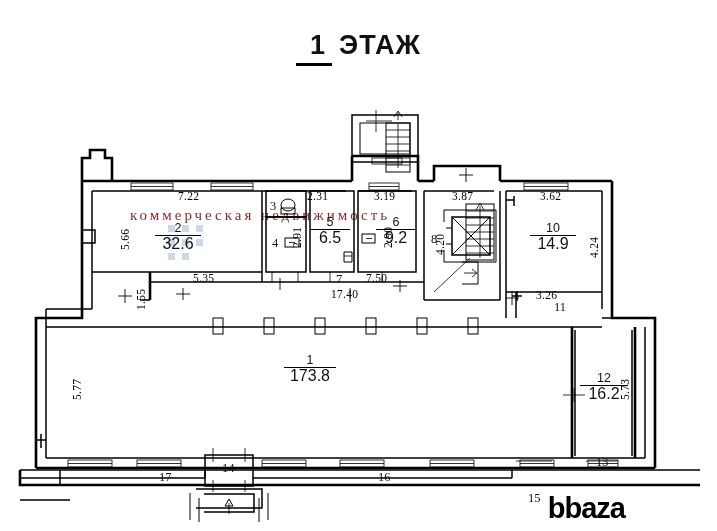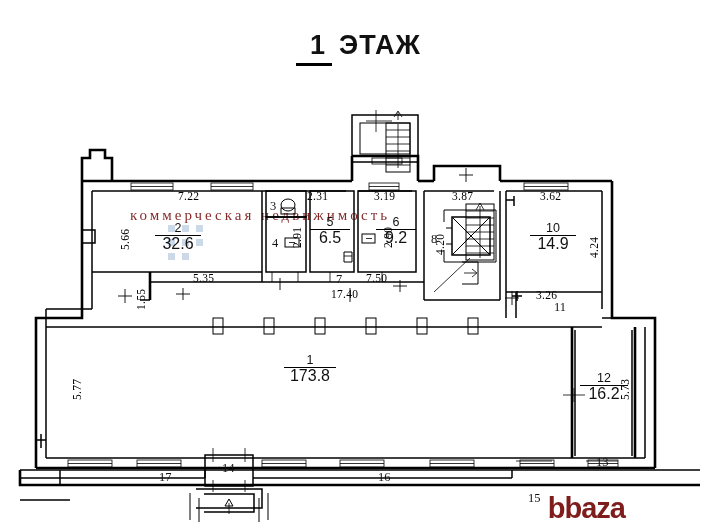--- a/index.html
+++ b/index.html
@@ -24,7 +24,7 @@
   #wm-main .wm-t1{font-family:"Liberation Serif",serif;font-size:62px;color:#b9c9df;letter-spacing:4px;font-weight:400;}
   #wm-main .wm-t2{font-family:"Liberation Serif",serif;font-size:15px;color:#7f1d1d;letter-spacing:3px;margin-top:2px;}
   #wm-sq{position:absolute;left:168px;top:225px;}
-  #wm-bbaza{position:absolute;right:8px;bottom:6px;font-family:"Liberation Sans",sans-serif;font-size:29px;font-weight:bold;color:#7f1d1d;letter-spacing:-1px;}
+  #wm-bbaza{position:absolute;right:8px;bottom:6px;font-family:"Liberation Sans",sans-serif;font-size:29px;font-weight:bold;color:#000000;letter-spacing:-1px;}
 </style>
 </head>
 <body>

